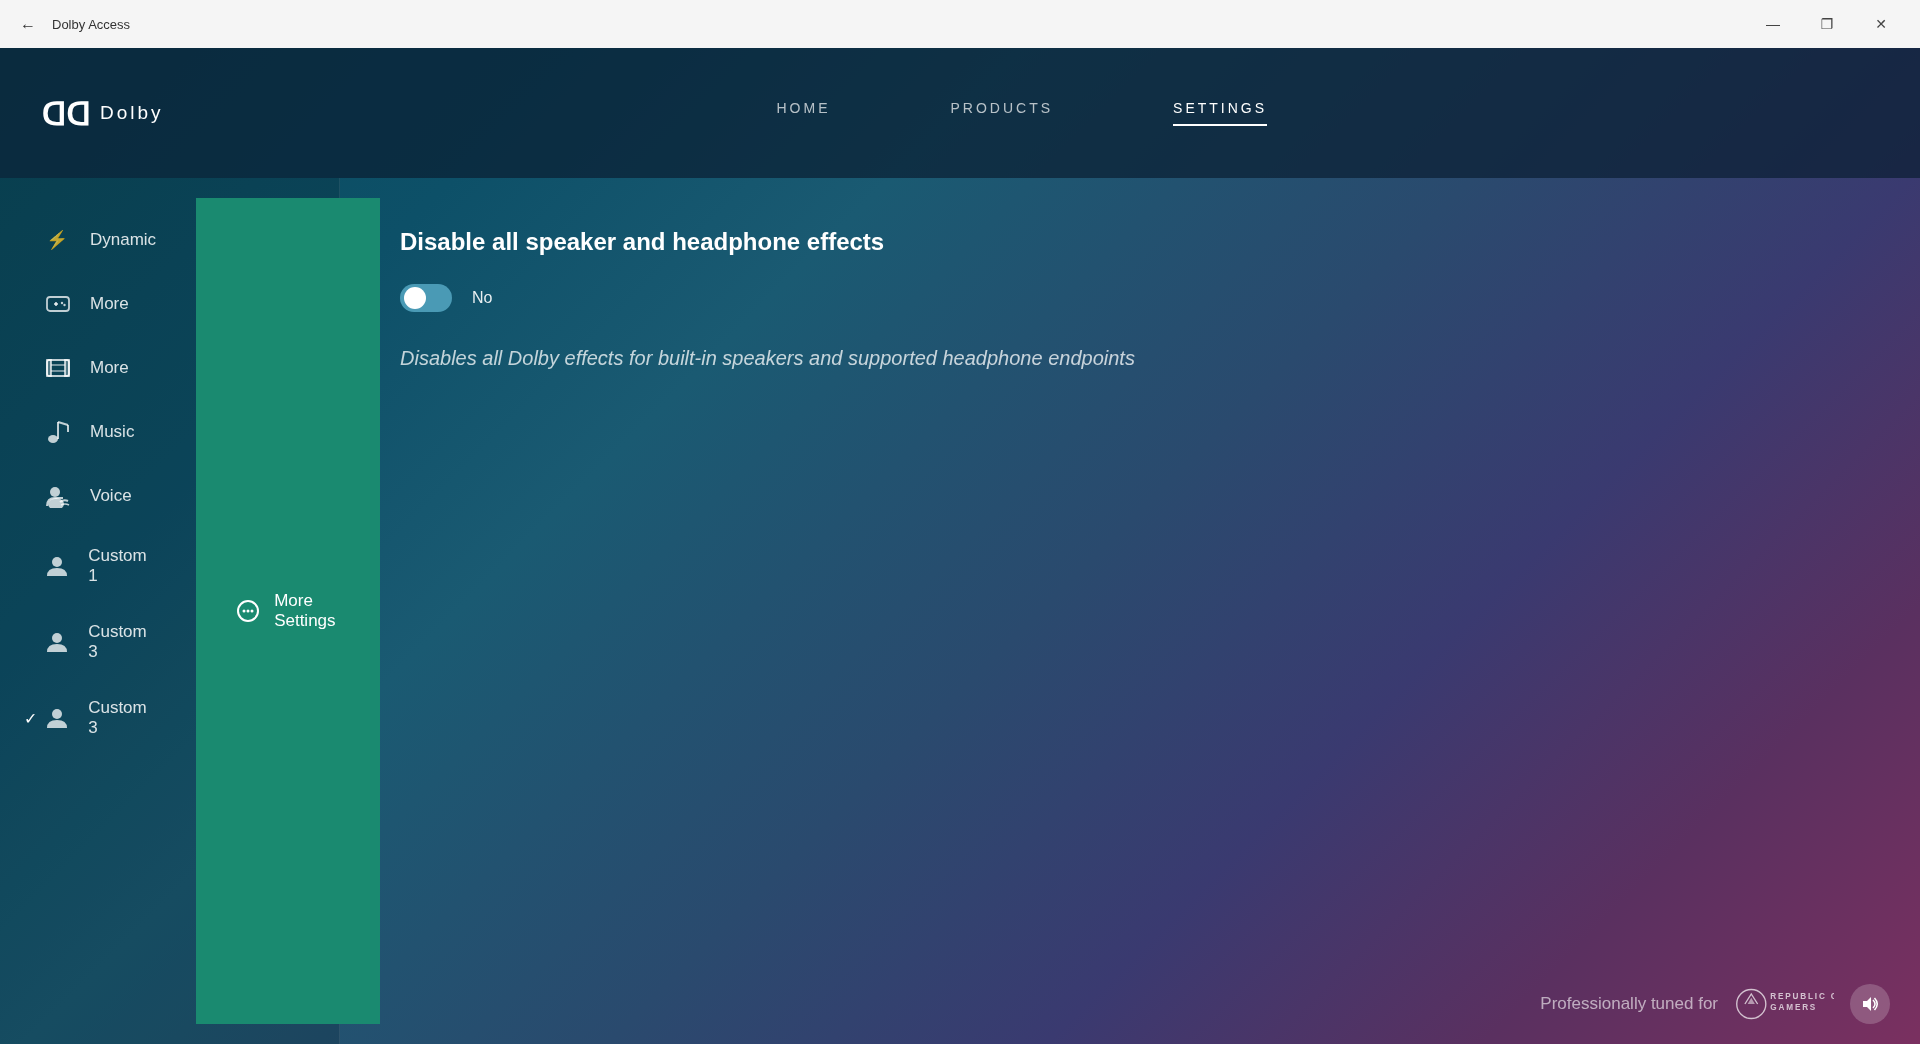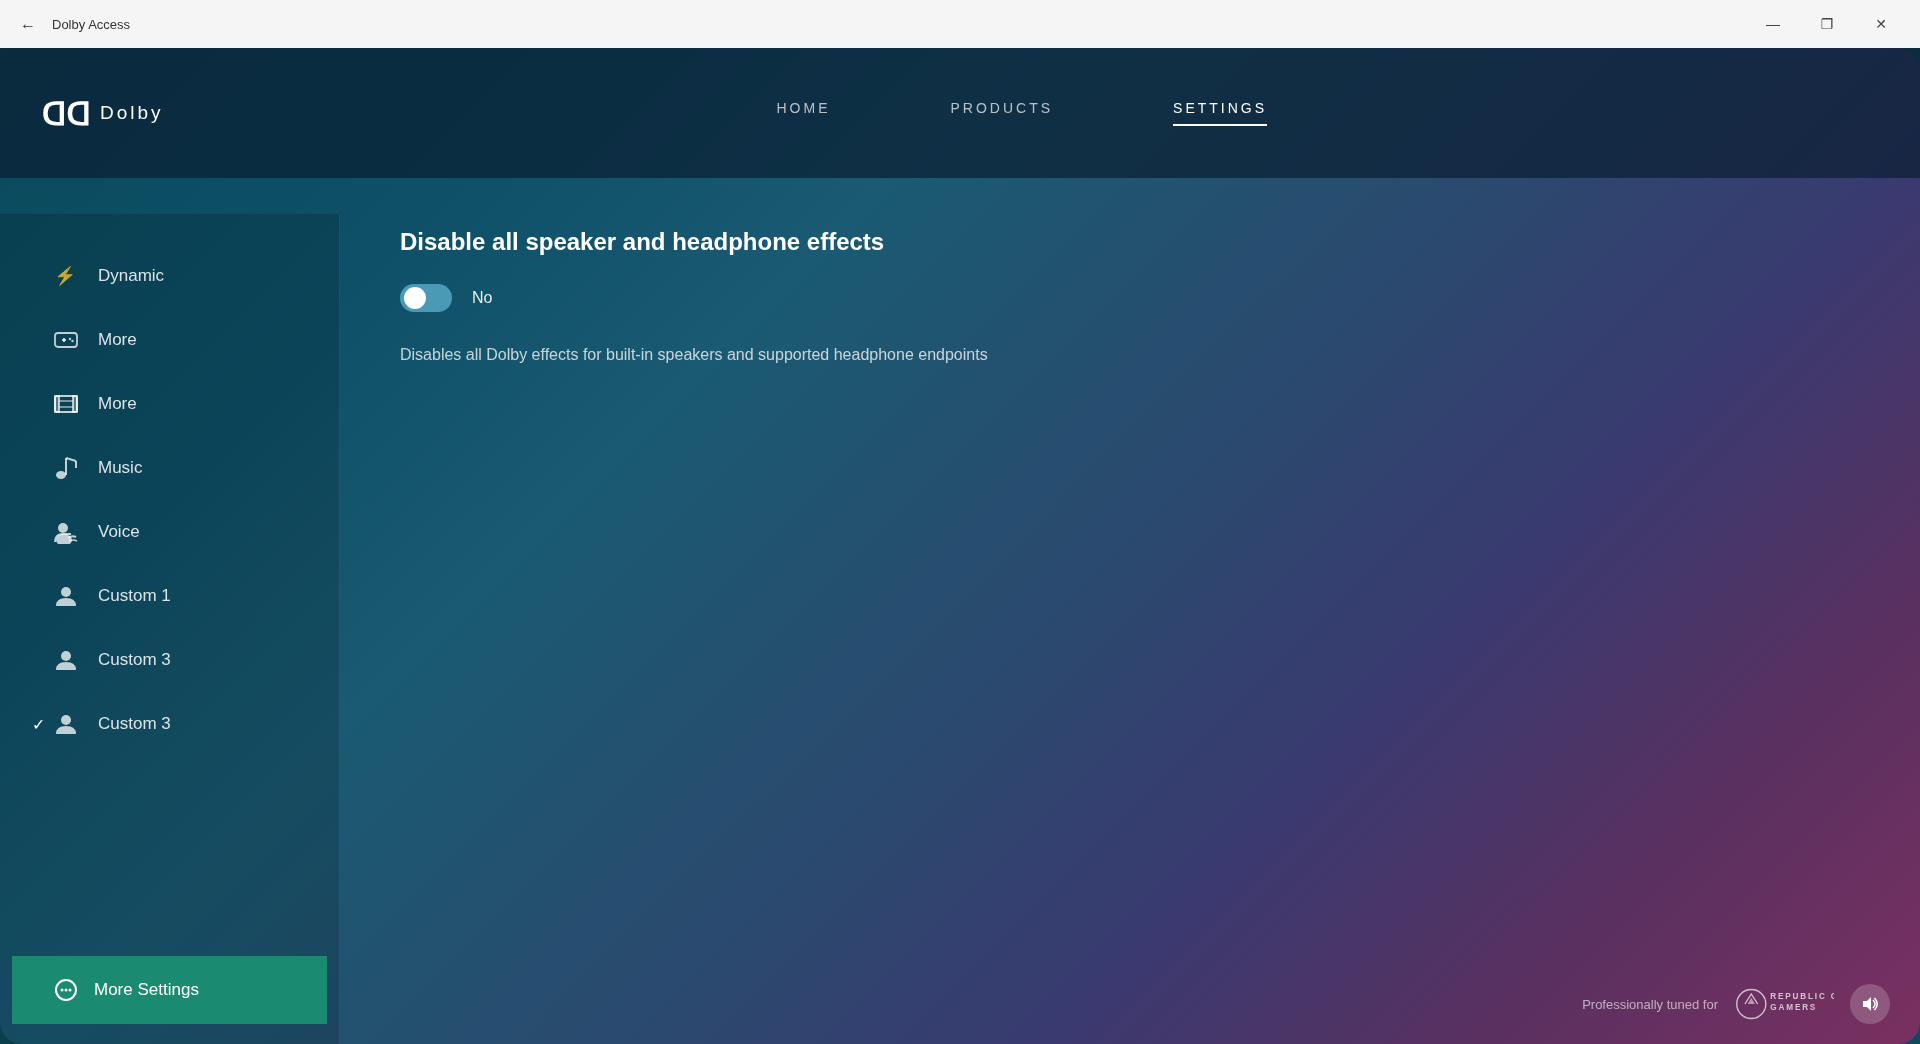--- a/index.html
+++ b/index.html
@@ -67,7 +67,6 @@
       flex-direction: column;
       position: relative;
       background: linear-gradient(135deg, #0a4a5c 0%, #0d5068 20%, #1a5a72 35%, #2a4a6e 55%, #3a3a70 70%, #5a3060 85%, #7a3060 100%);
-      border-radius: 22px;
     }
 
     

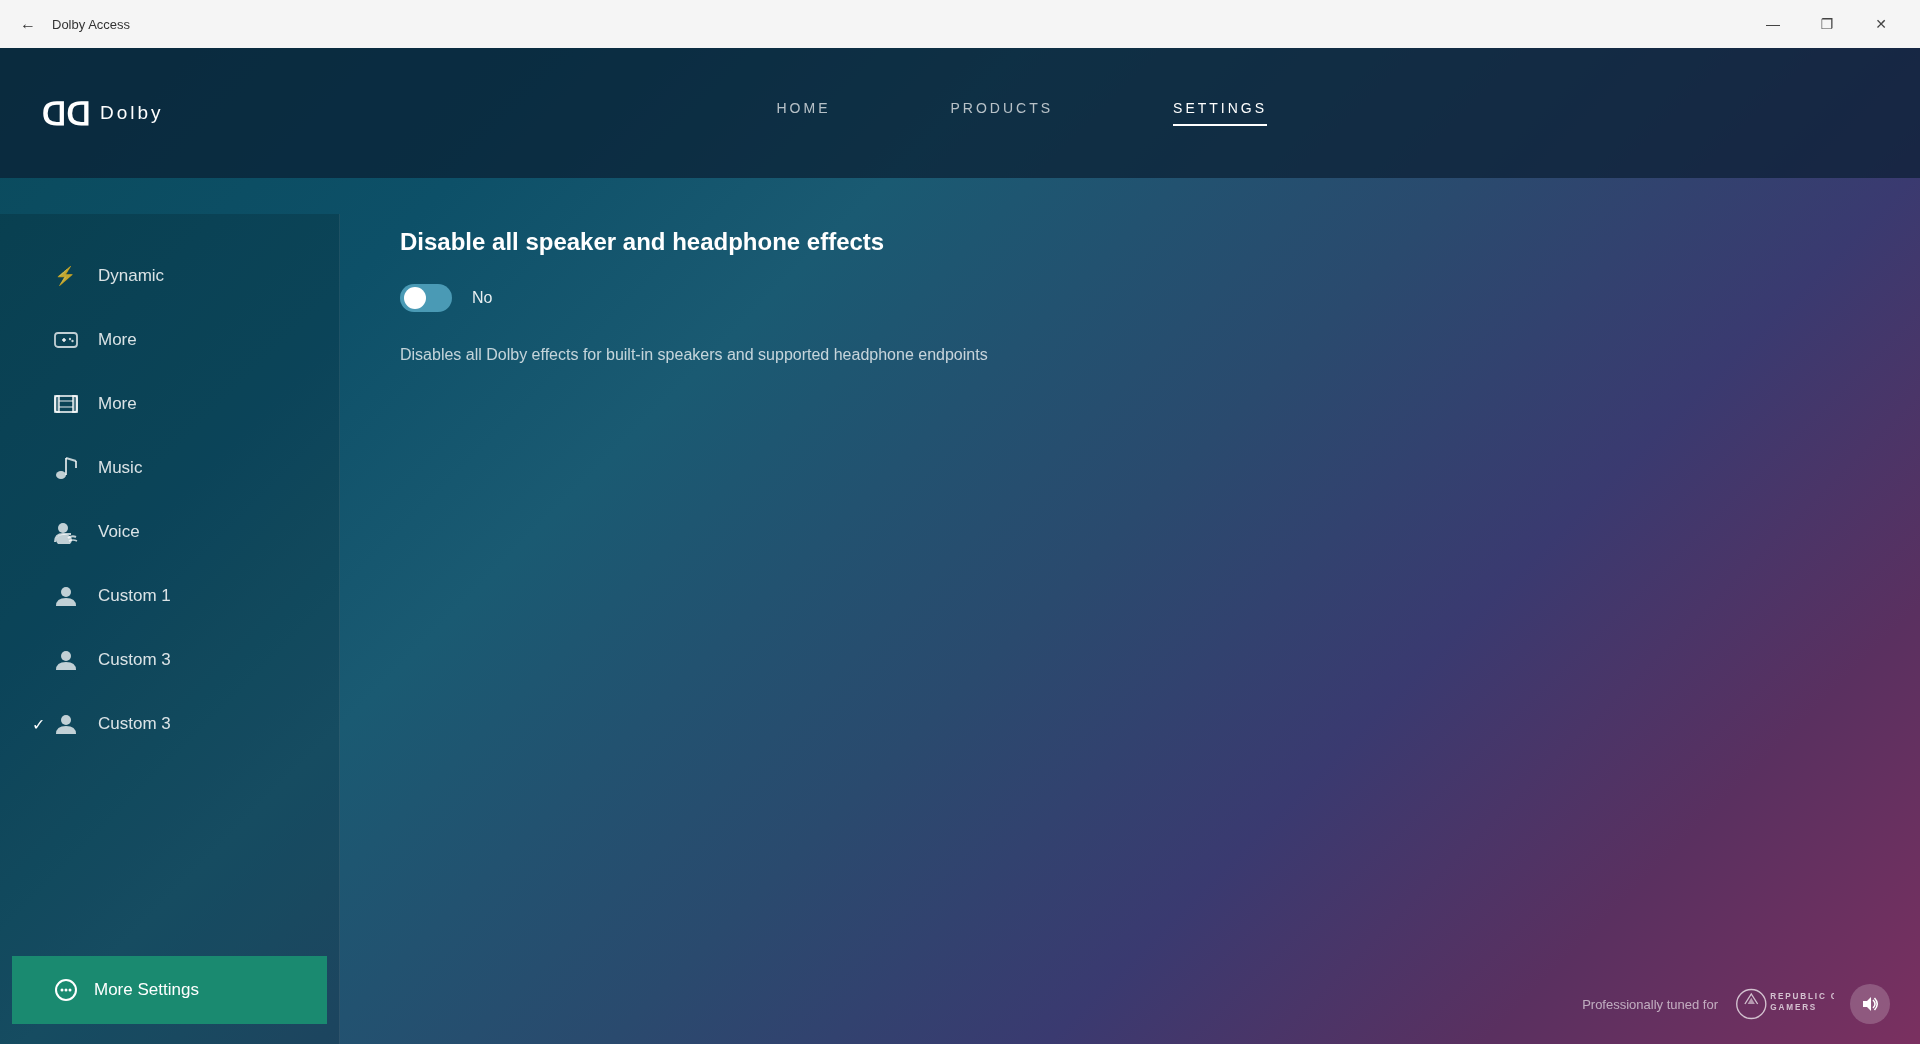--- a/index.html
+++ b/index.html
@@ -116,11 +116,9 @@
       width: 340px;
       min-width: 340px;
       background: rgba(0,0,0,0.15);
-      padding: 20px 12px;
-      display: flex;
-      flex-direction: column;
+      padding: 20px 4px;
+      display: flex;
       border-right: 1px solid rgba(255,255,255,0.08);
-      margin-top: 36px;
     }
     .sidebar-items {
       flex: 1;

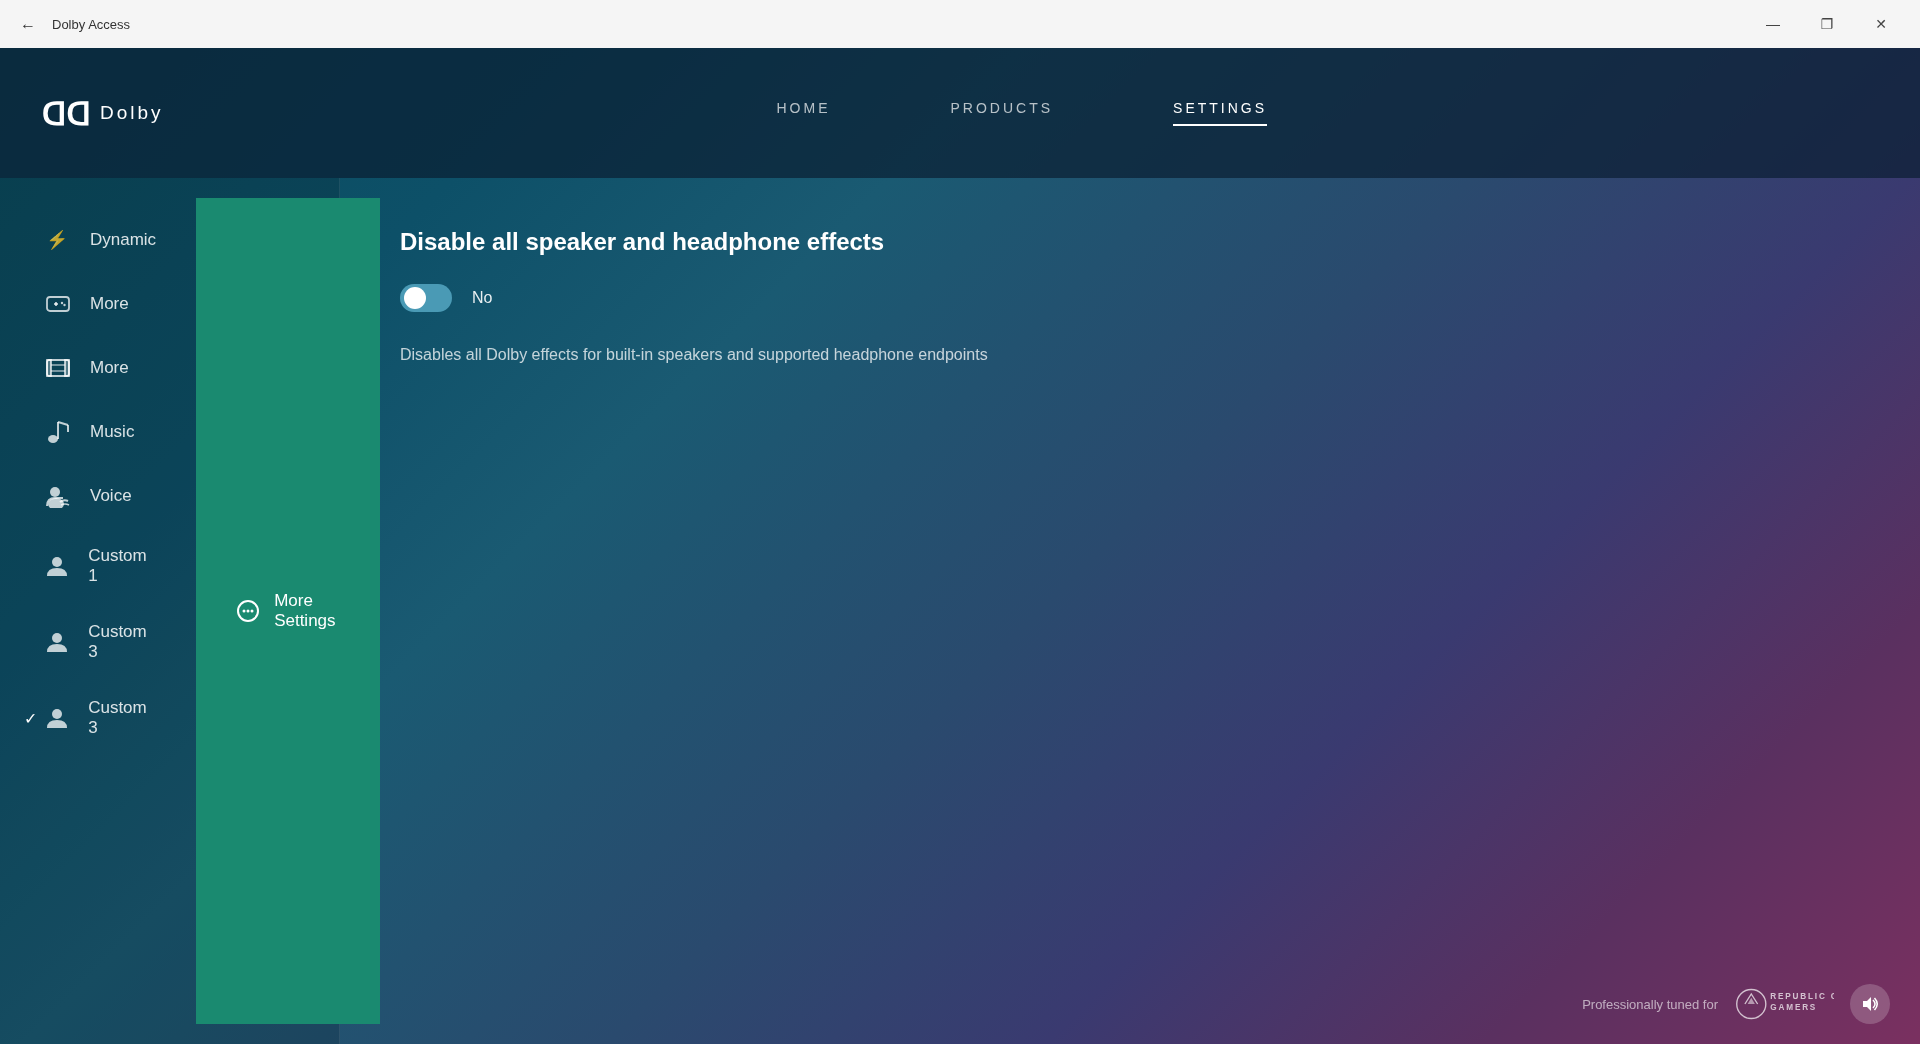--- a/index.html
+++ b/index.html
@@ -208,10 +208,11 @@
       color: rgba(255,255,255,0.9);
     }
     .section-description {
-      font-size: 16px;
+      font-size: 20px;
       color: rgba(255,255,255,0.75);
       line-height: 1.6;
       max-width: 800px;
+      font-style: italic;
     }
 
     

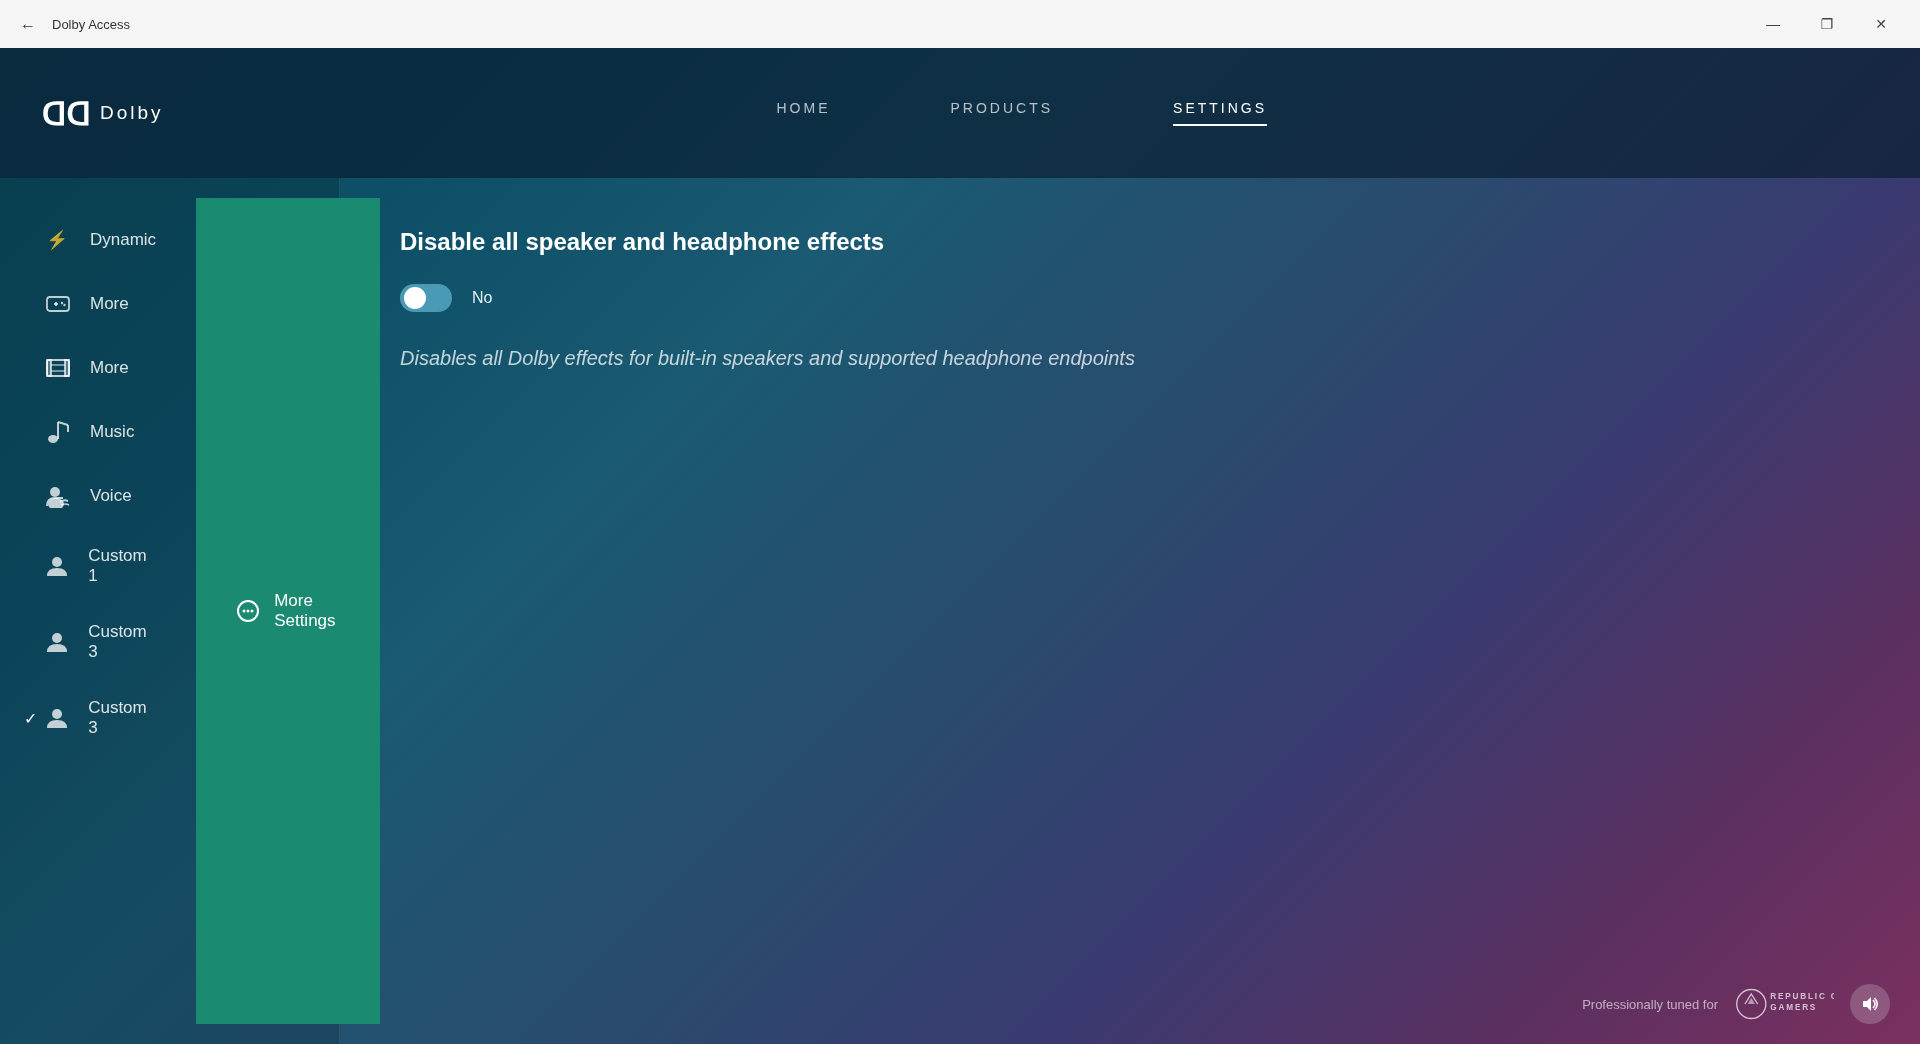--- a/index.html
+++ b/index.html
@@ -225,7 +225,7 @@
       gap: 16px;
     }
     .footer-text {
-      font-size: 13px;
+      font-size: 17px;
       color: rgba(255,255,255,0.6);
     }
     .rog-icon {

